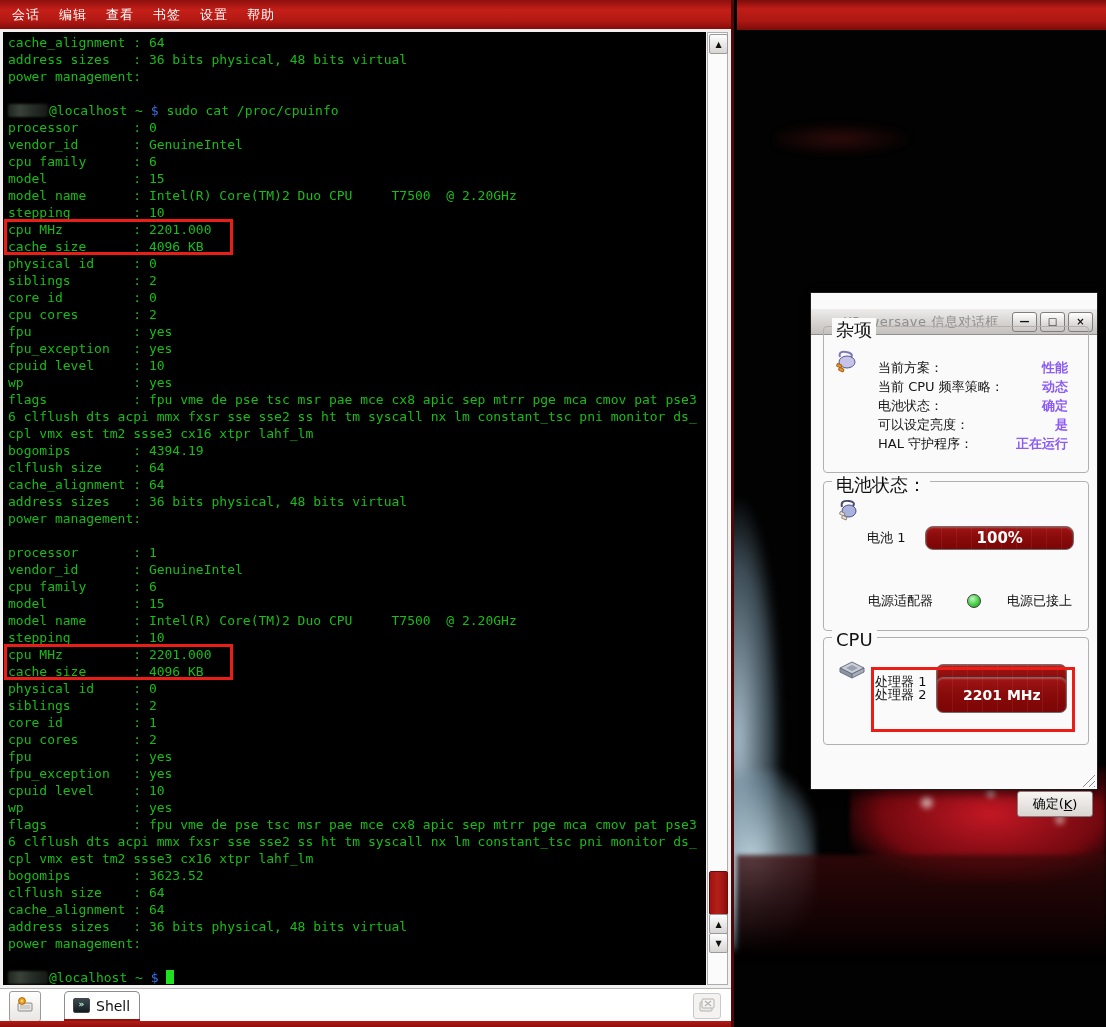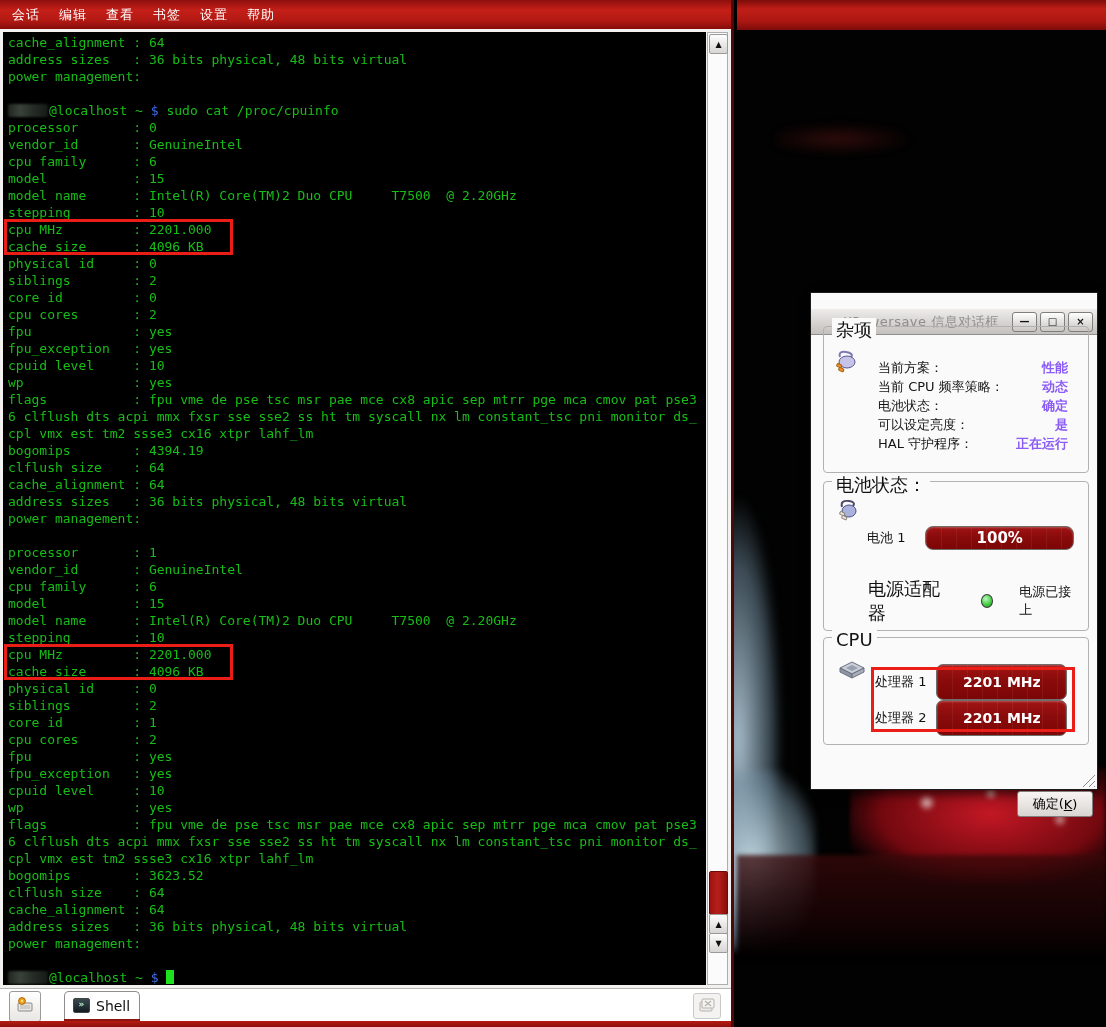--- a/index.html
+++ b/index.html
@@ -115,7 +115,7 @@
     box-shadow:inset 0 1px 2px rgba(255,255,255,.25);}
   .batt-bar{width:152px;font-size:15px;}
   .adapter-row{position:absolute;left:44px;top:108px;right:12px;height:22px;display:flex;align-items:center;}
-  .adapter-label{font-size:18px;color:#111;}
+  .adapter-label{font-size:13px;color:#111;}
   .led{width:14px;height:14px;border-radius:50%;margin-left:34px;
     background:radial-gradient(circle at 38% 32%,#bdf6bd,#46cf46 55%,#1f8f1f 100%);
     border:1px solid #3c3c3c;box-sizing:border-box;}

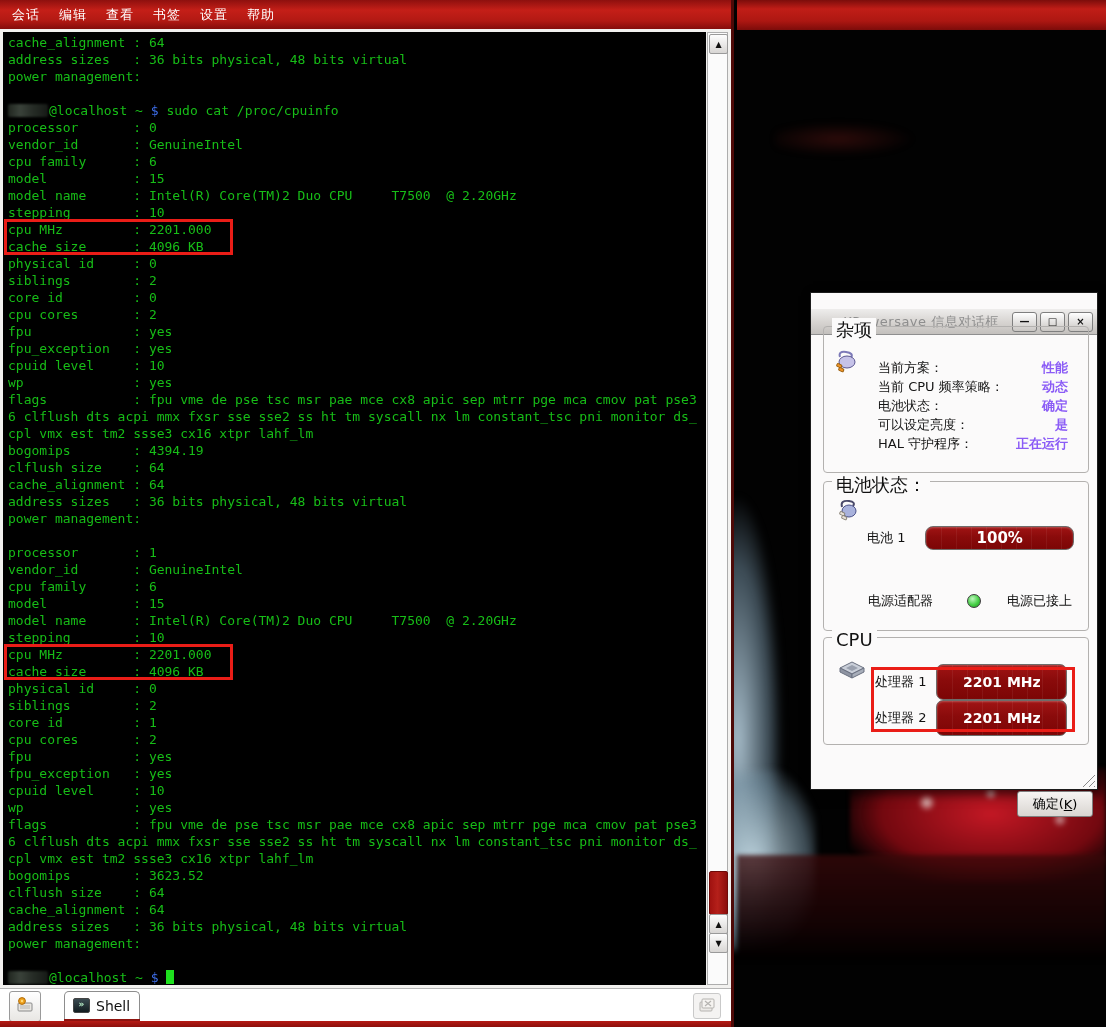--- a/index.html
+++ b/index.html
@@ -122,7 +122,7 @@
   .adapter-status{font-size:13px;color:#111;margin-left:26px;}
 
   .proc-row{position:absolute;left:51px;right:17px;height:22px;display:flex;align-items:center;gap:10px;}
-  .proc-row1{top:33px;text-align:right;} .proc-row2{top:69px;}
+  .proc-row1{top:33px;text-align:right;} .proc-row2{top:46px;}
   .proc-bar{width:131px;height:36px;font-size:14px;border-radius:7px;}
   .cpu-anno{position:absolute;left:60px;top:374px;width:204px;height:65px;
     border:3px solid #ea1d17;box-sizing:border-box;}

